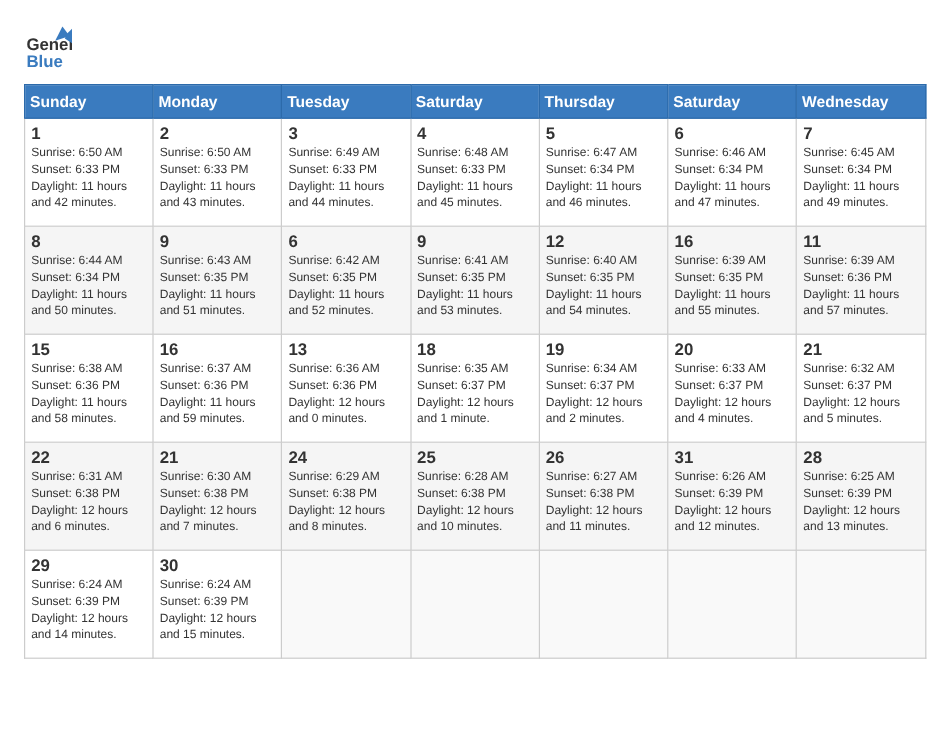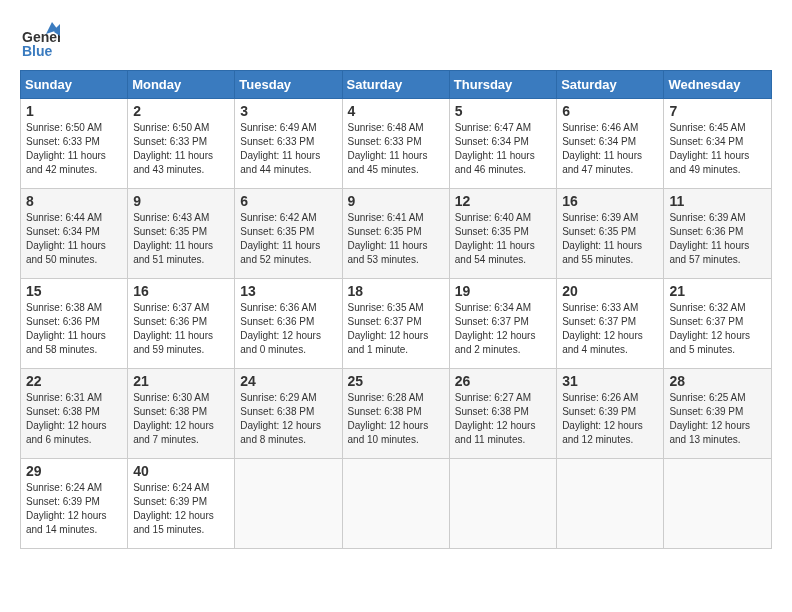--- a/index.html
+++ b/index.html
@@ -241,7 +241,7 @@
         <span class="day-detail">Sunrise: 6:24 AM<br>Sunset: 6:39 PM<br>Daylight: 12 hours and 14 minutes.</span>
       </td>
         <td>
-        <span class="day-num">40</span>
+        <span class="day-num">30</span>
         <span class="day-detail">Sunrise: 6:24 AM<br>Sunset: 6:39 PM<br>Daylight: 12 hours and 15 minutes.</span>
       </td>
         <td class="empty-cell"></td>

